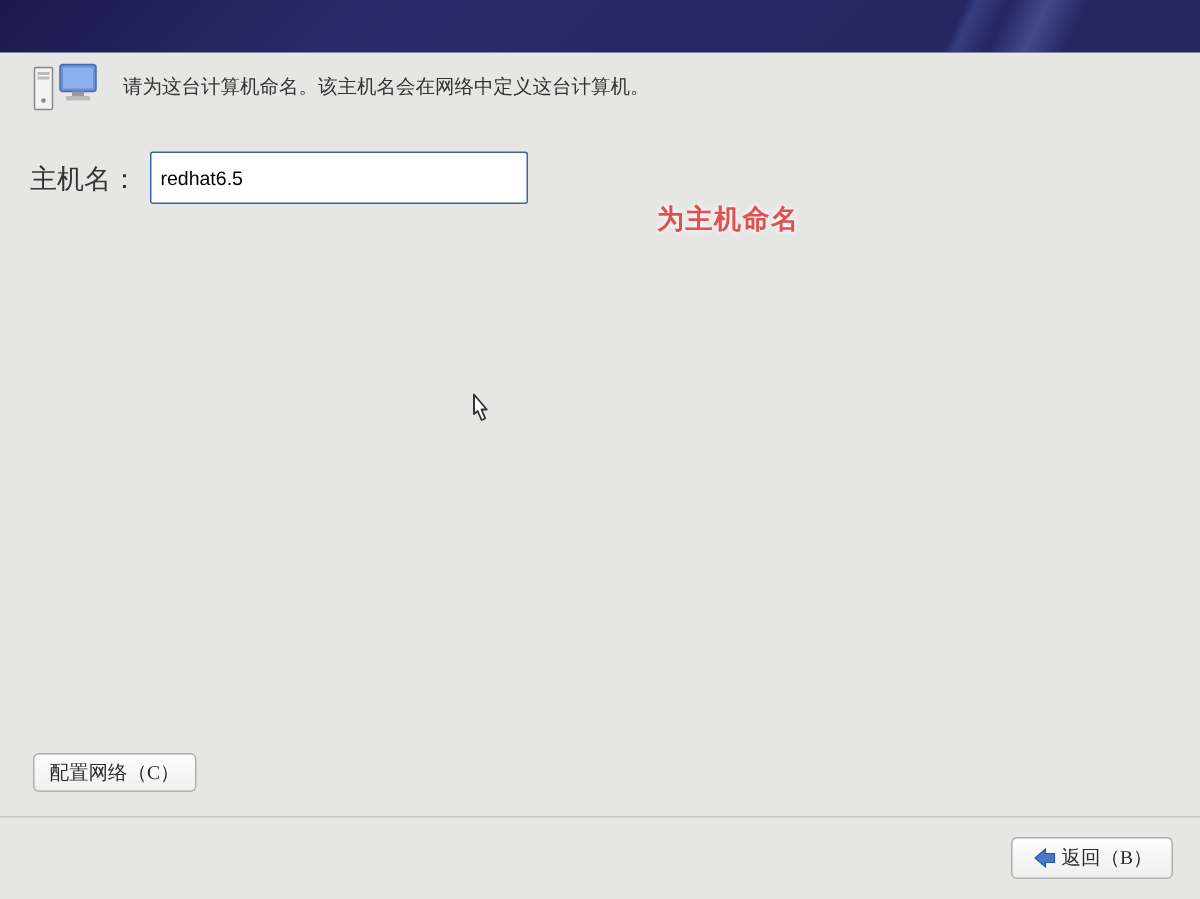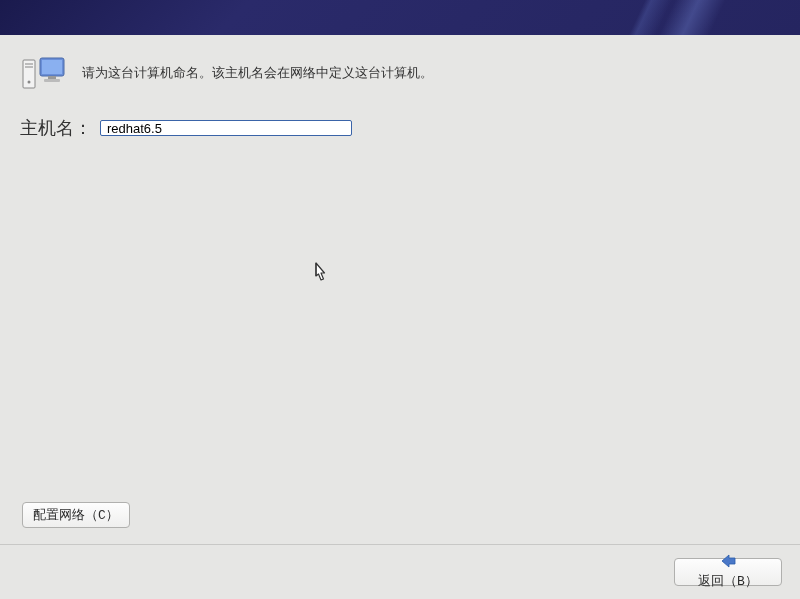--- a/index.html
+++ b/index.html
@@ -31,7 +31,7 @@
     .content {
       position: absolute;
       left: 0; right: 0; top: 35px; bottom: 55px;
-      padding: 21px 22px 16px 22px;
+      padding: 6px 22px 16px 22px;
     }
     .intro-row {
       display: flex;

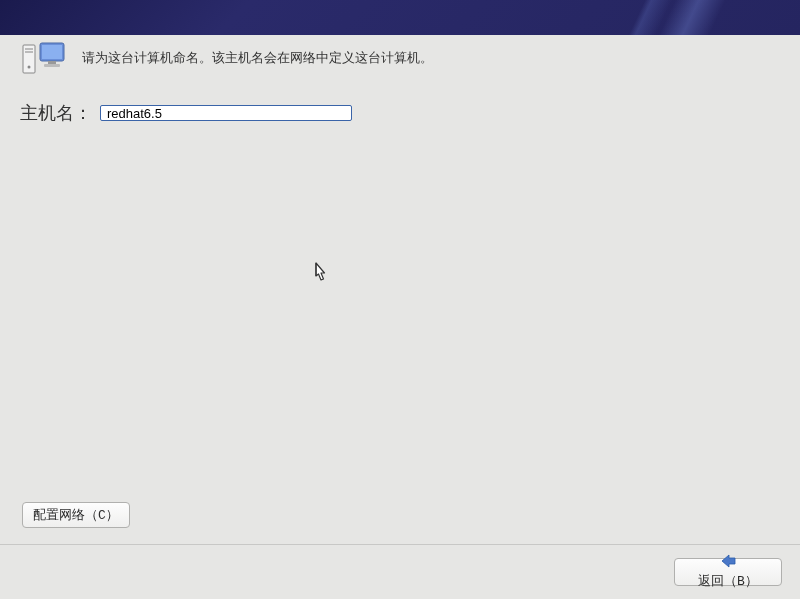--- a/index.html
+++ b/index.html
@@ -63,7 +63,7 @@
     }
     .hostname-input {
       width: 252px;
-      height: 16px;
+      height: 35px;
       border: 1px solid #3a64a8;
       border-radius: 2px;
       padding: 0 6px;

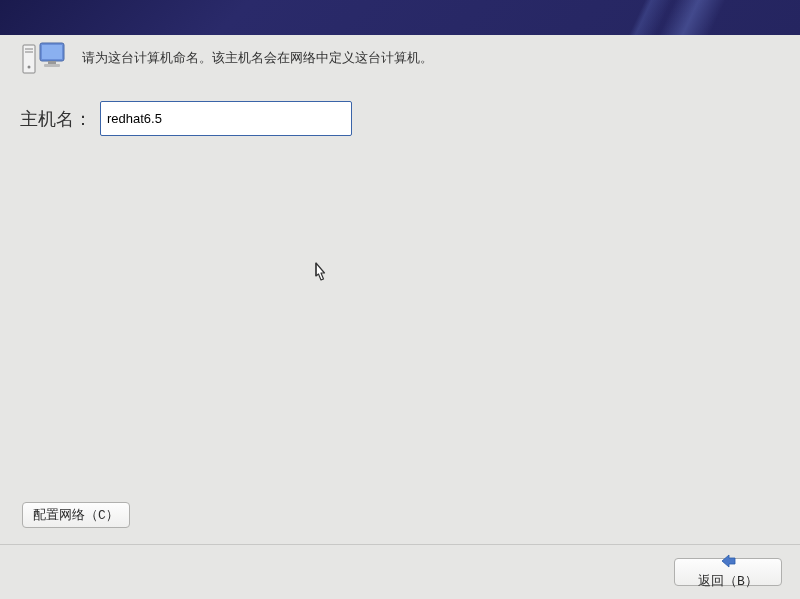--- a/index.html
+++ b/index.html
@@ -163,6 +163,7 @@
     <input class="hostname-input" type="text" value="redhat6.5" style="">
   </div>
 
+  <div class="annotation">为主机命名</div>
 
   <div class="cursor">
     <svg viewBox="0 0 20 24">

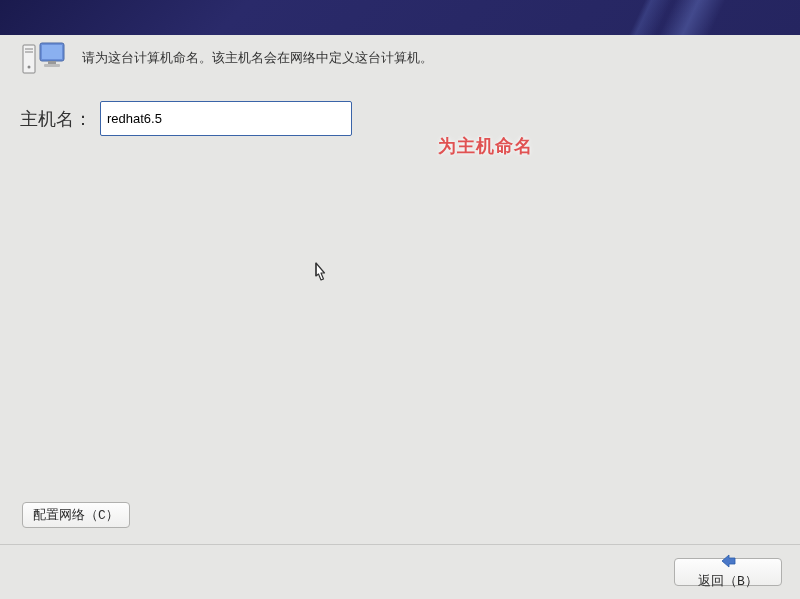--- a/index.html
+++ b/index.html
@@ -107,7 +107,7 @@
       font-size: 13px;
       color: #2b2b2b;
       cursor: pointer;
-      font-family: Liberation Mono, monospace;
+      font-family: Liberation Serif, serif;
     }
     .footer {
       position: absolute;

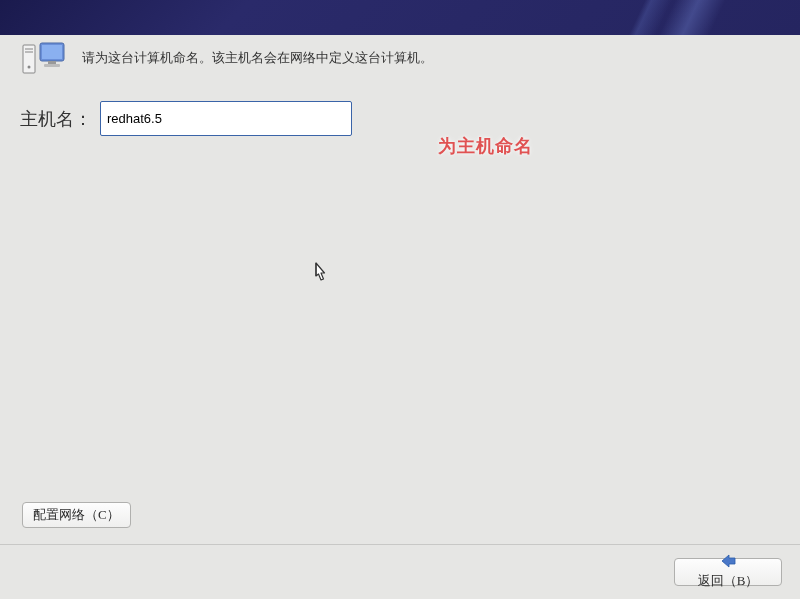--- a/index.html
+++ b/index.html
@@ -125,7 +125,6 @@
       min-width: 108px;
       height: 28px;
       justify-content: center;
-      flex-direction: column;
     }
     .arrow-icon {
       width: 16px;

